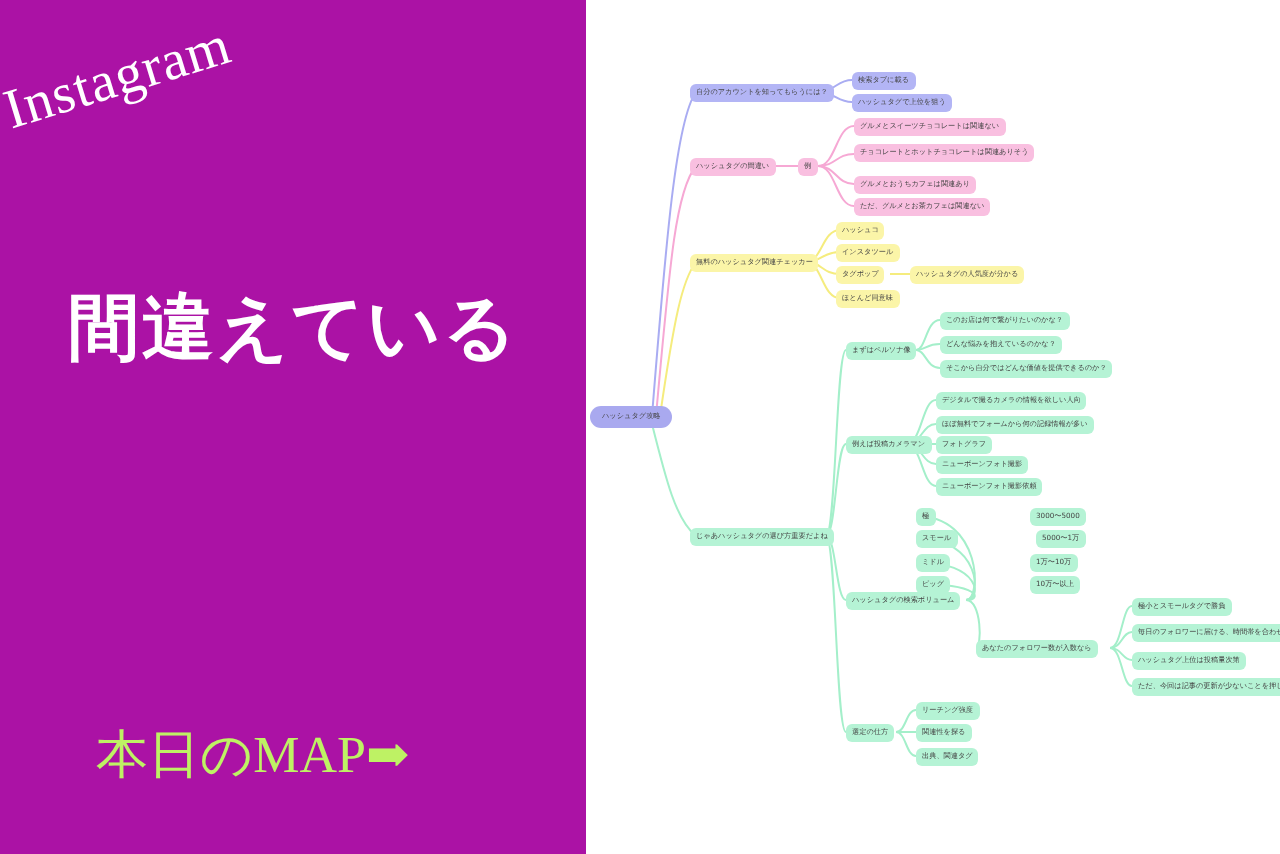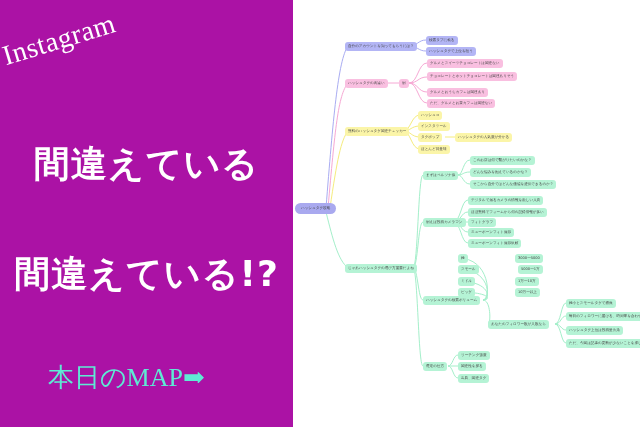--- a/index.html
+++ b/index.html
@@ -26,7 +26,6 @@
 <div class="left">
   <div class="insta">Instagram</div>
   <div class="headline h1">間違えている</div>
-  <div class="headline h3">間違えている!?</div>
   <div class="mapbtn">本日のMAP➡</div>
 </div>
 

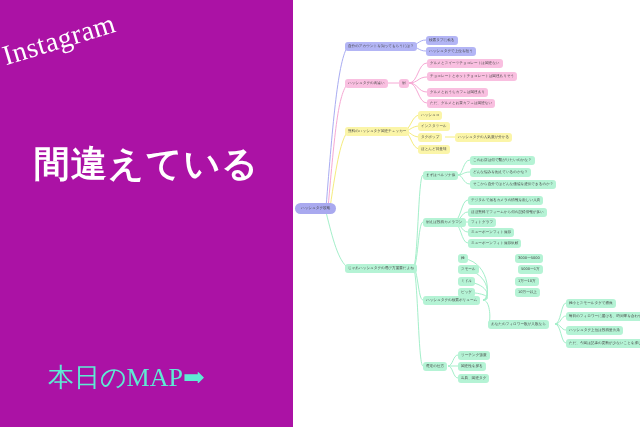--- a/index.html
+++ b/index.html
@@ -10,7 +10,7 @@
   .h1 { top:140px; }
   .h2 { top:196px; }
   .h3 { top:250px; }
-  .mapbtn { position:absolute; left:48px; top:360px; color:#5eead4; font-family:"Liberation Serif","DejaVu Serif", serif; font-size:26px; }
+  .mapbtn { position:absolute; left:48px; top:360px; color:#bef264; font-family:"Liberation Serif","DejaVu Serif", serif; font-size:26px; }
   .right { position:absolute; left:293px; top:0; width:347px; height:427px; }
   svg.links { position:absolute; left:0; top:0; }
   .node { position:absolute; font-size:3.6px; line-height:4.5px; padding:2px 3px; border-radius:3px; color:#444; white-space:nowrap; }

